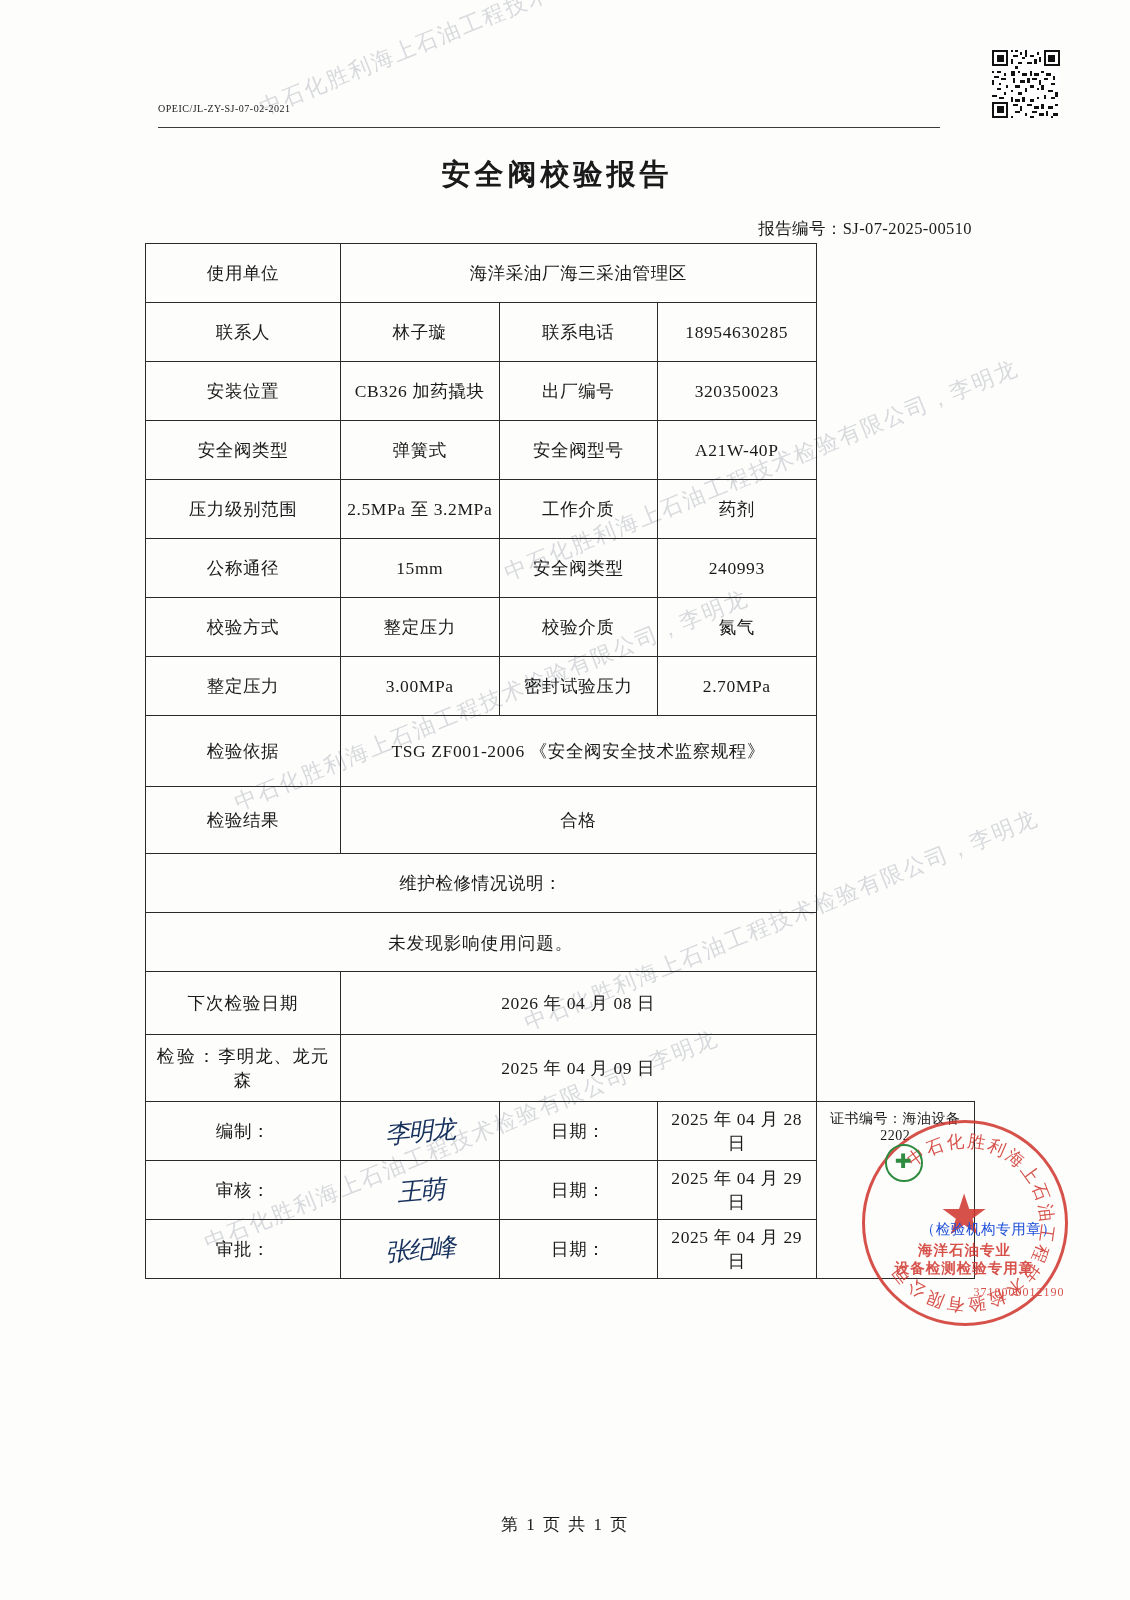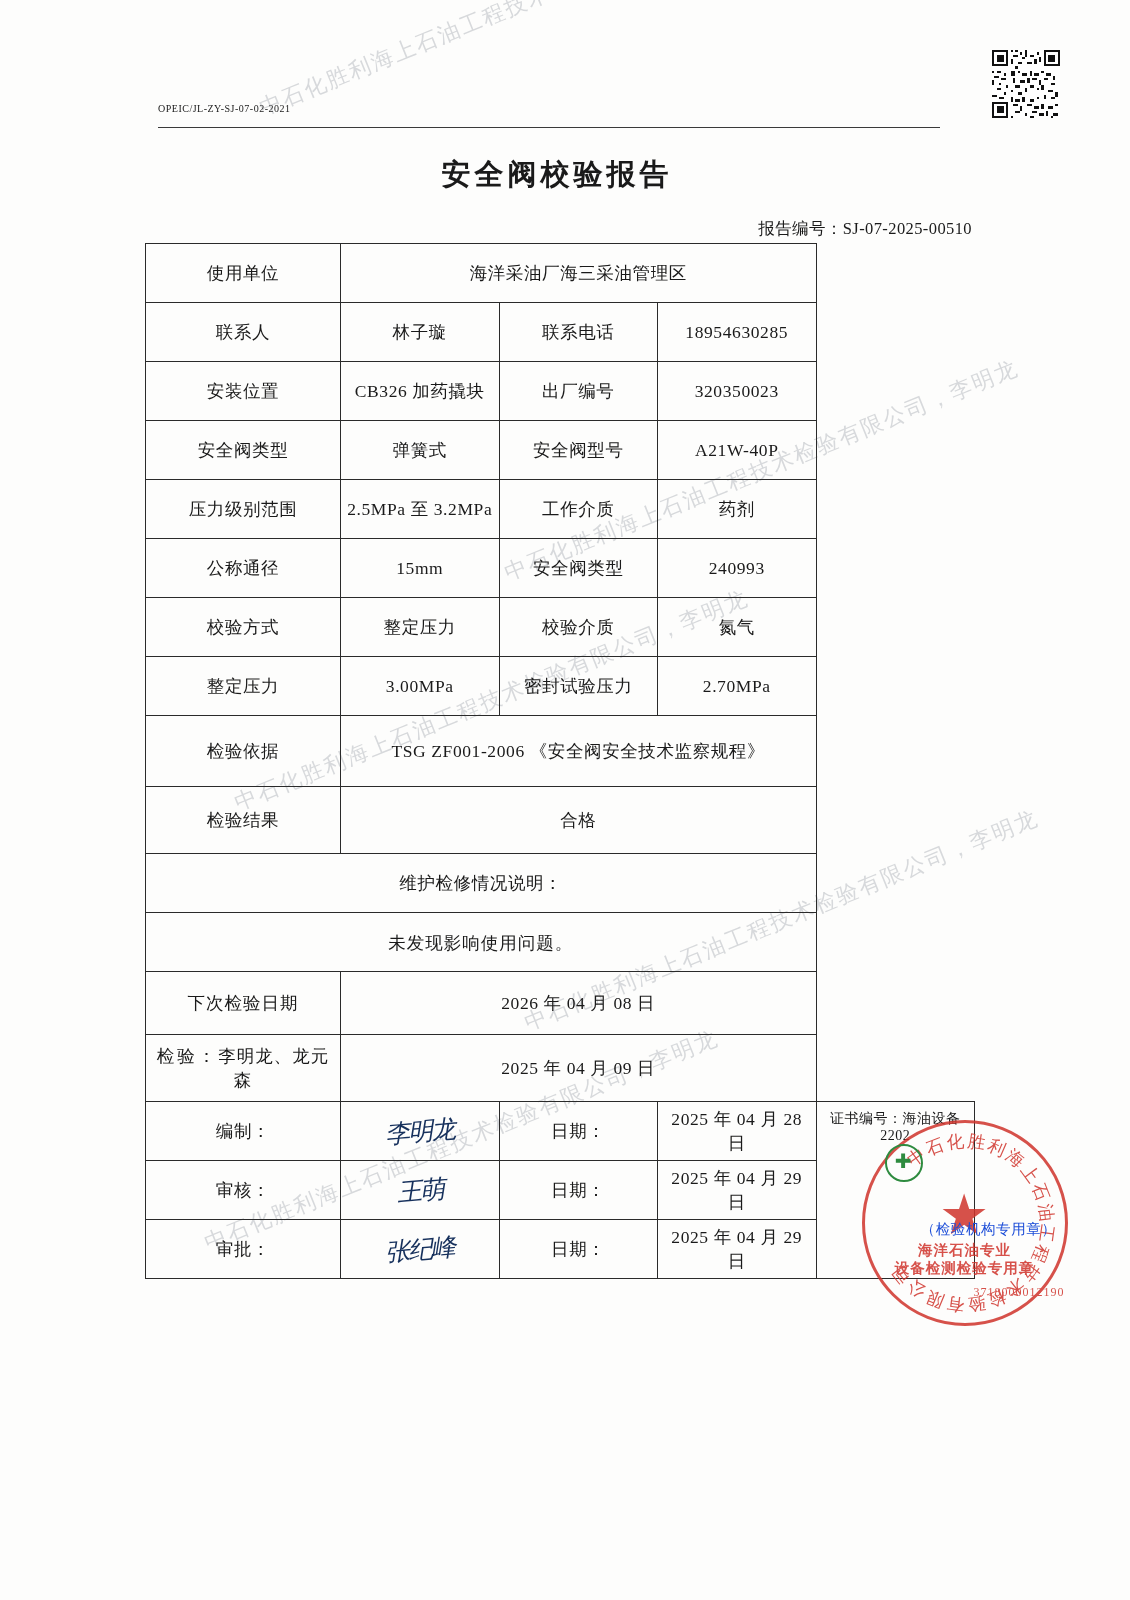--- a/index.html
+++ b/index.html
@@ -484,6 +484,7 @@
   </tbody>
     </table>
 
+  <div class="pager">第 1 页 共 1 页</div>
 
   <div class="watermark-layer">
     <div class="wm" style="left:255px; top:95px;">中石化胜利海上石油工程技术检验有限公司，李明龙</div>

